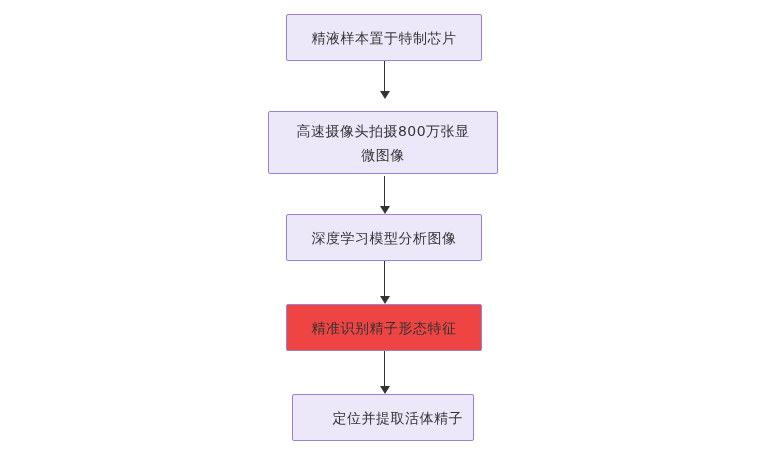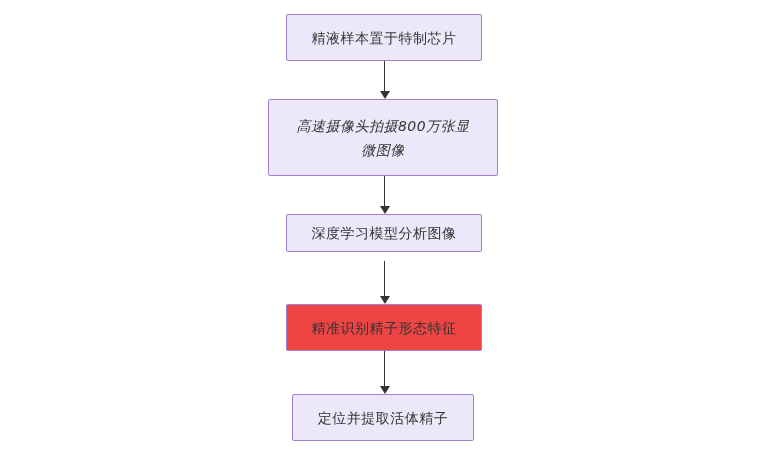--- a/index.html
+++ b/index.html
@@ -77,7 +77,7 @@
     <span class="edge-head" style="top: 30px; border-top-color: rgb(51, 51, 51);"></span>
   </div>
 
-  <div class="node" id="node-2" style="left: 268px; top: 99px; width: 230px; height: 77px; background: rgb(236, 232, 250); border-color: rgb(159, 127, 212); color: rgb(51, 51, 51); font-style: italic;">
+  <div class="node" id="node-2" style="left: 268px; top: 111px; width: 230px; height: 63px; background: rgb(236, 232, 250); border-color: rgb(159, 127, 212); color: rgb(51, 51, 51);">
     <span class="node-label">高速摄像头拍摄800万张显
 微图像</span>
   </div>

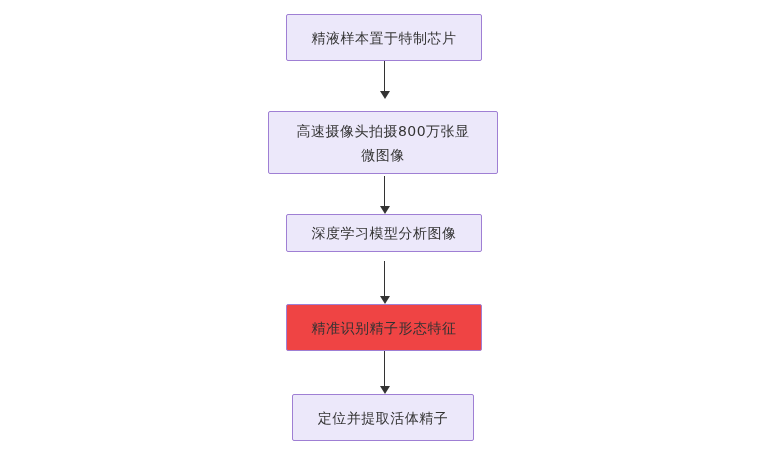--- a/index.html
+++ b/index.html
@@ -87,7 +87,7 @@
     <span class="edge-head" style="top: 30px; border-top-color: rgb(51, 51, 51);"></span>
   </div>
 
-  <div class="node" id="node-3" style="left: 286px; top: 214px; width: 196px; height: 38px; background: rgb(236, 232, 250); border-color: rgb(159, 127, 212); color: rgb(51, 51, 51);">
+  <div class="node" id="node-3" style="left: 286px; top: 214px; width: 196px; height: 47px; background: rgb(236, 232, 250); border-color: rgb(159, 127, 212); color: rgb(51, 51, 51);">
     <span class="node-label">深度学习模型分析图像</span>
   </div>
 

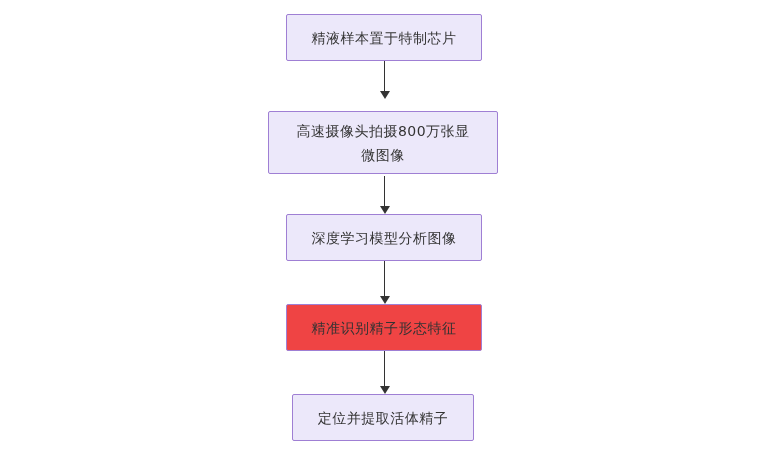--- a/index.html
+++ b/index.html
@@ -105,7 +105,7 @@
     <span class="edge-head" style="top: 35px; border-top-color: rgb(51, 51, 51);"></span>
   </div>
 
-  <div class="node" id="node-5" style="left: 292px; top: 394px; width: 182px; height: 47px; background: rgb(236, 232, 250); border-color: rgb(159, 127, 212); color: rgb(51, 51, 51);">
+  <div class="node" id="node-5" style="left: 292px; top: 394px; width: 182px; height: 47px; background: rgb(236, 232, 250); border-color: rgb(159, 127, 212); color: rgb(51, 51, 51); text-align: right;">
     <span class="node-label">定位并提取活体精子</span>
   </div>
 

